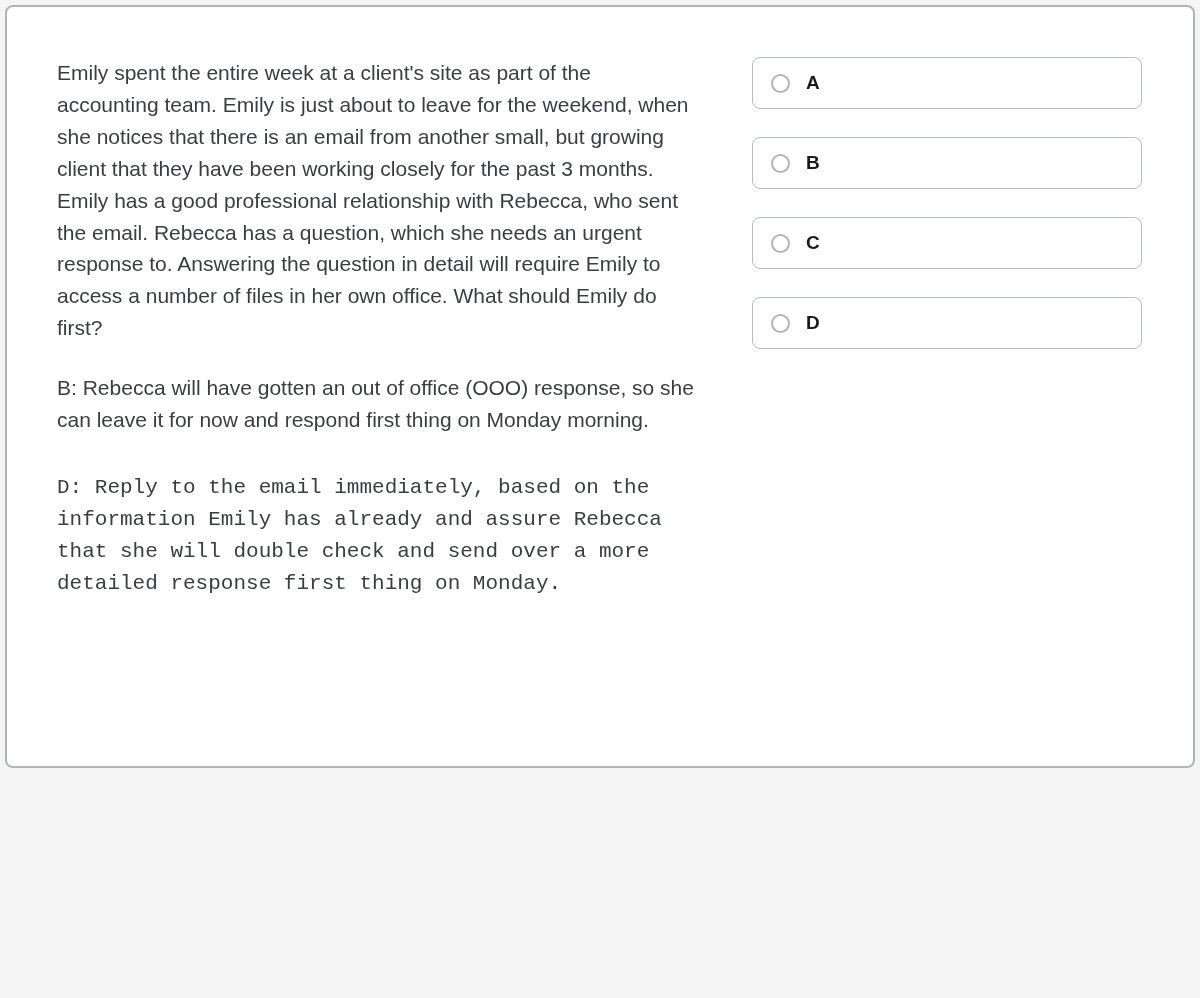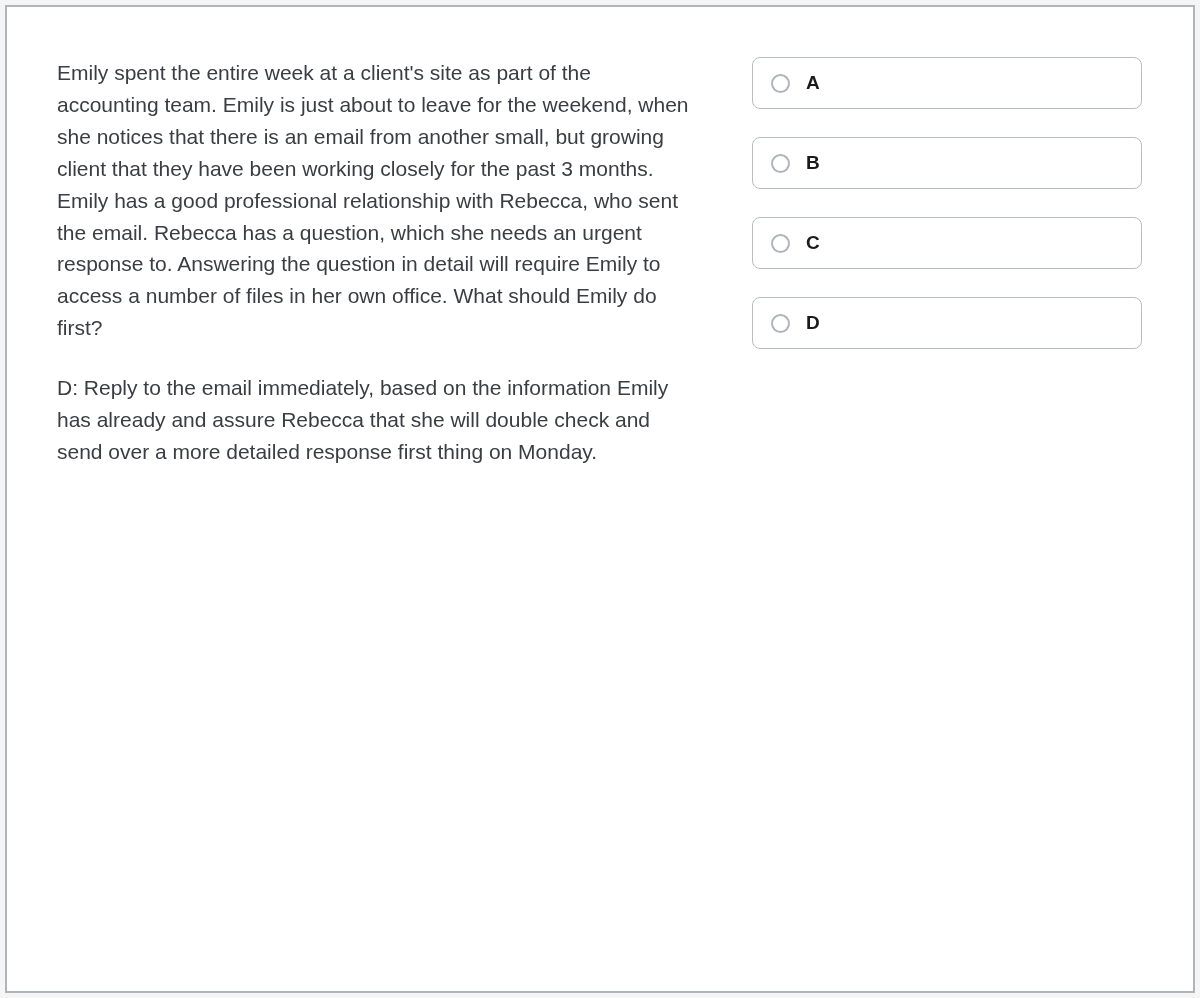--- a/index.html
+++ b/index.html
@@ -17,9 +17,9 @@
     .container {
       background: #ffffff;
       border: 2px solid #b0b4bb;
-      border-radius: 0;
+      border-radius: 8px;
       padding: 50px 50px 50px 50px;
-      height: 988px;
+      height: 763px;
       display: flex;
       gap: 55px;
     }

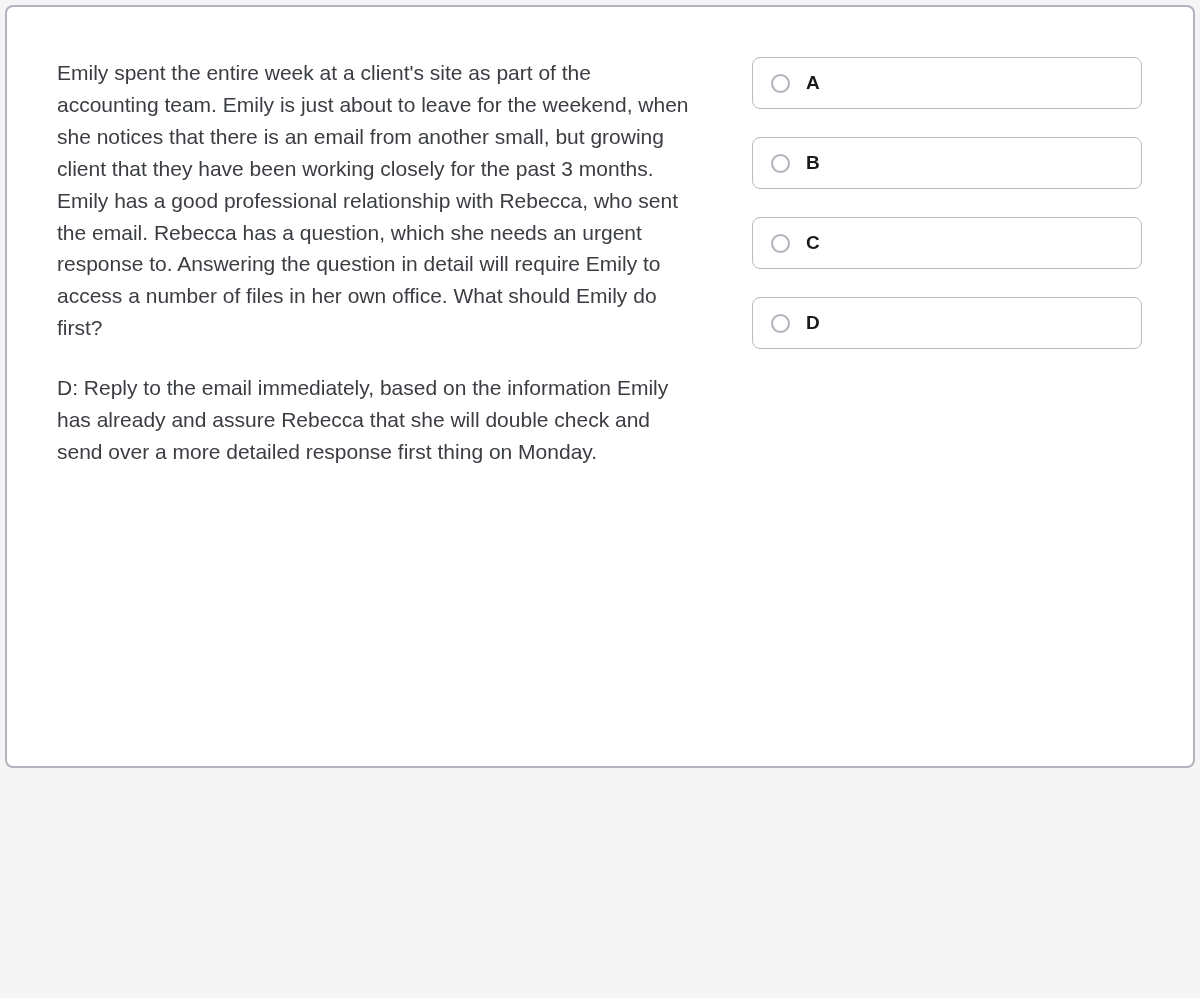--- a/index.html
+++ b/index.html
@@ -79,6 +79,7 @@
 <div class="container">
   <div class="left-column">
     <p class="question-text">Emily spent the entire week at a client's site as part of the accounting team. Emily is just about to leave for the weekend, when she notices that there is an email from another small, but growing client that they have been working closely for the past 3 months. Emily has a good professional relationship with Rebecca, who sent the email. Rebecca has a question, which she needs an urgent response to. Answering the question in detail will require Emily to access a number of files in her own office. What should Emily do first?</p>
+    <p class="answer-text">B: Rebecca will have gotten an out of office (OOO) response, so she can leave it for now and respond first thing on Monday morning.</p>
     <p class="answer-text">D: Reply to the email immediately, based on the information Emily has already and assure Rebecca that she will double check and send over a more detailed response first thing on Monday.</p>
   </div>
   <div class="right-column">

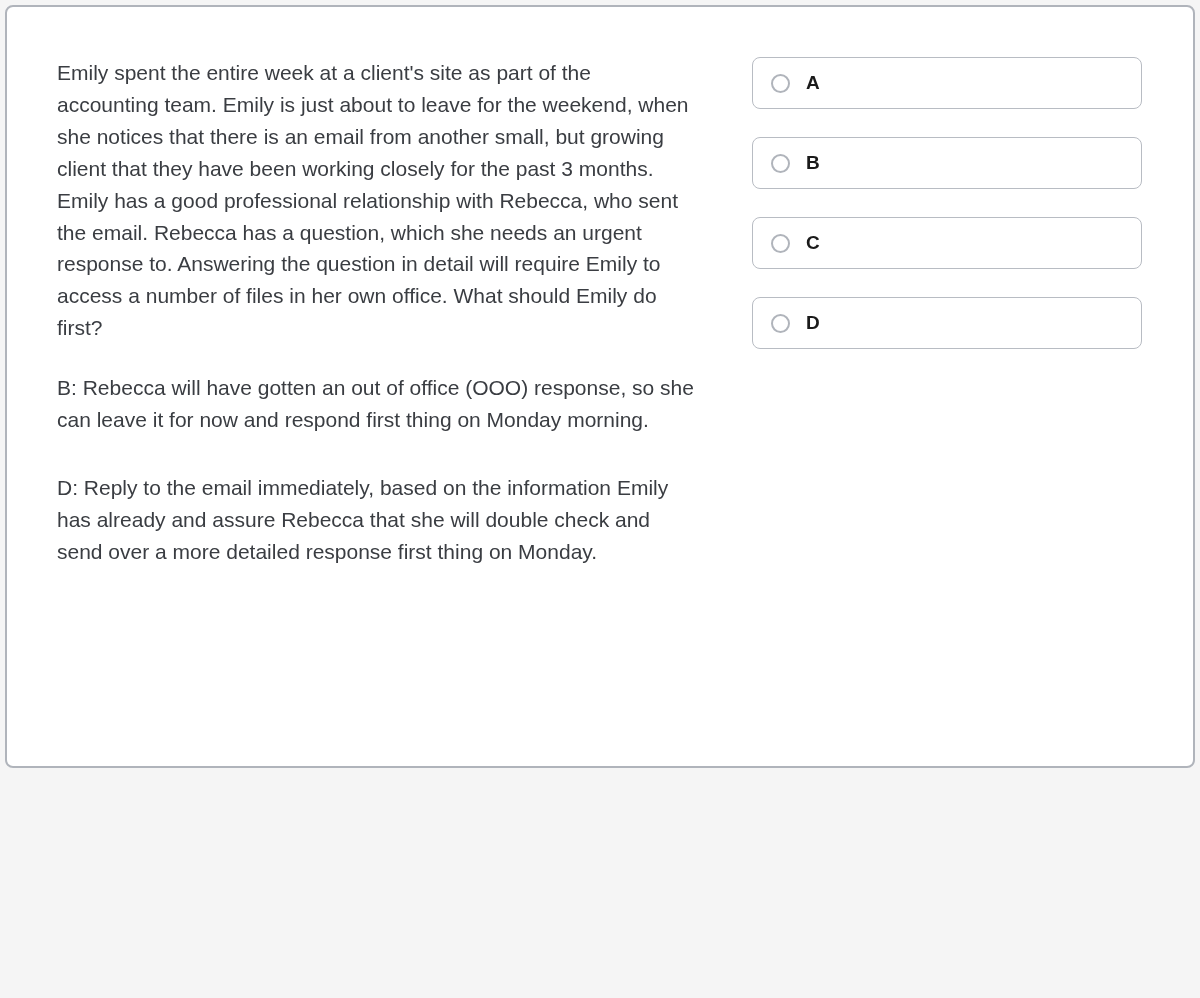--- a/index.html
+++ b/index.html
@@ -45,6 +45,7 @@
     }
     .answer-text:last-child {
       margin-bottom: 0;
+      font-family: Liberation Mono, monospace;
     }
     .option-button {
       display: flex;

